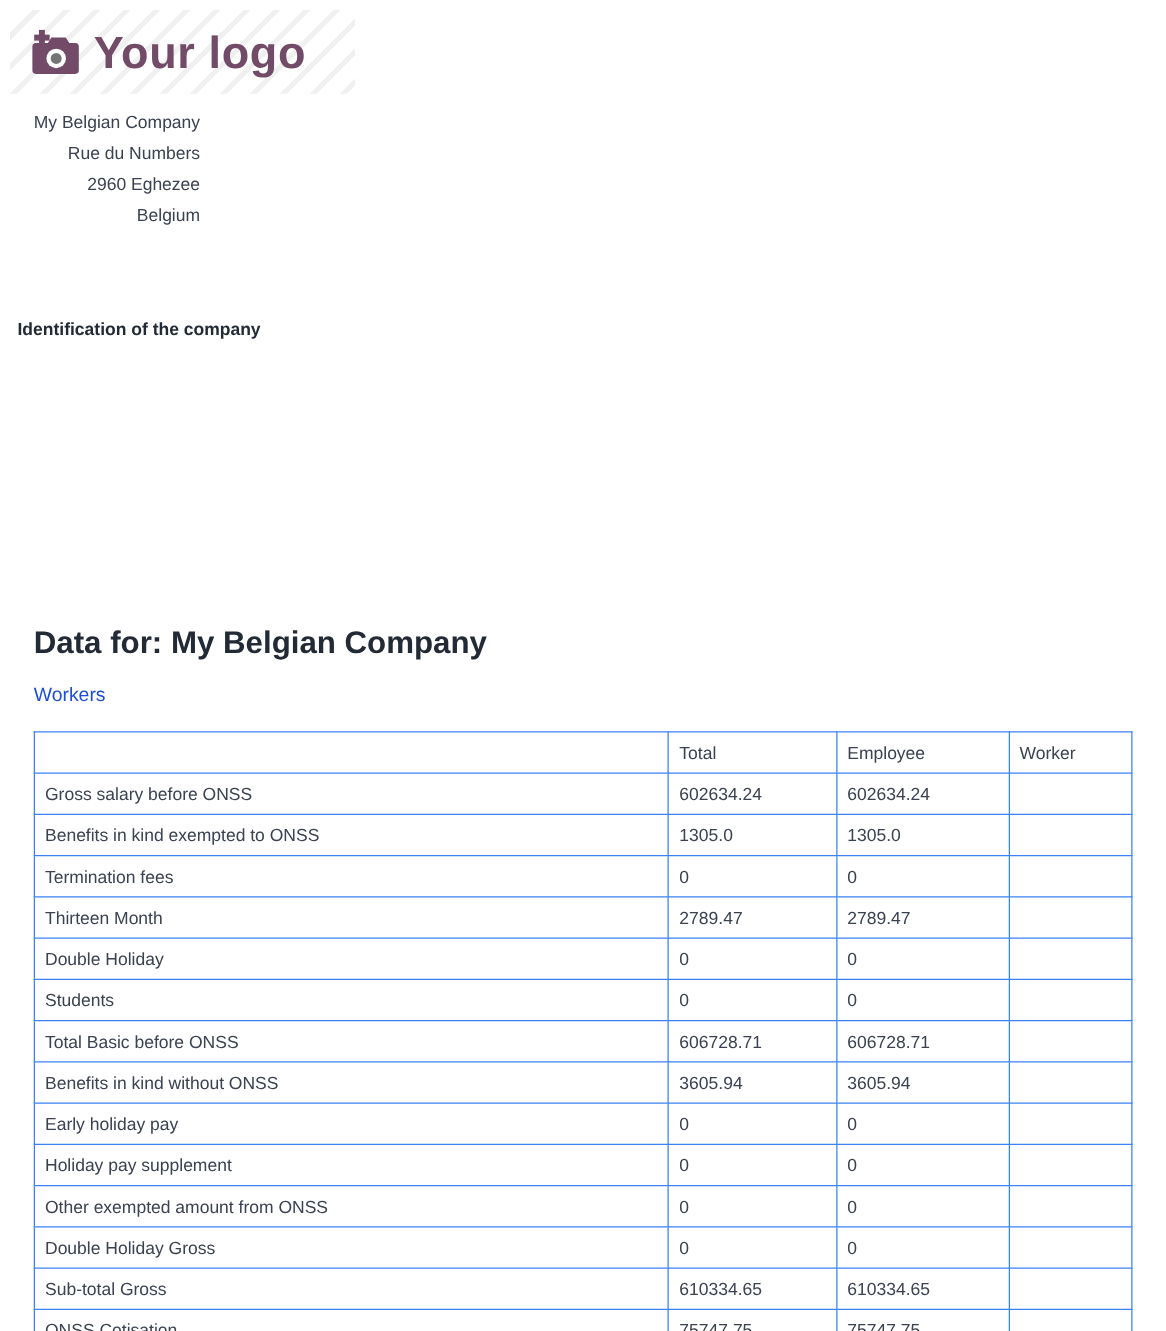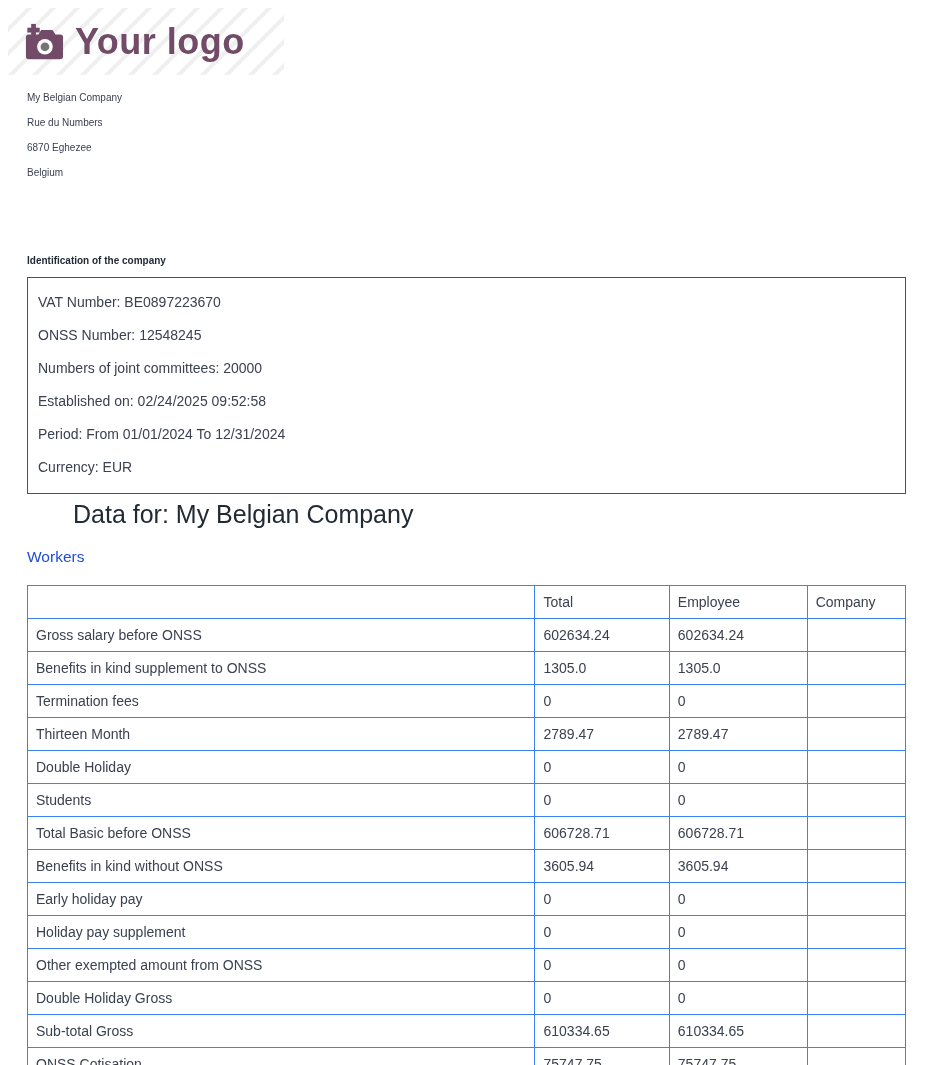--- a/index.html
+++ b/index.html
@@ -27,7 +27,7 @@
   }
 
   
-  .address { position: absolute; left: 27px; top: 85px; font-size: 10px; line-height: 25px; color: #3a4150; }
+  .address { position: absolute; left: 27px; top: 85px; font-size: 14px; line-height: 25px; color: #3a4150; text-align: right; }
 
   
   .doc-title {

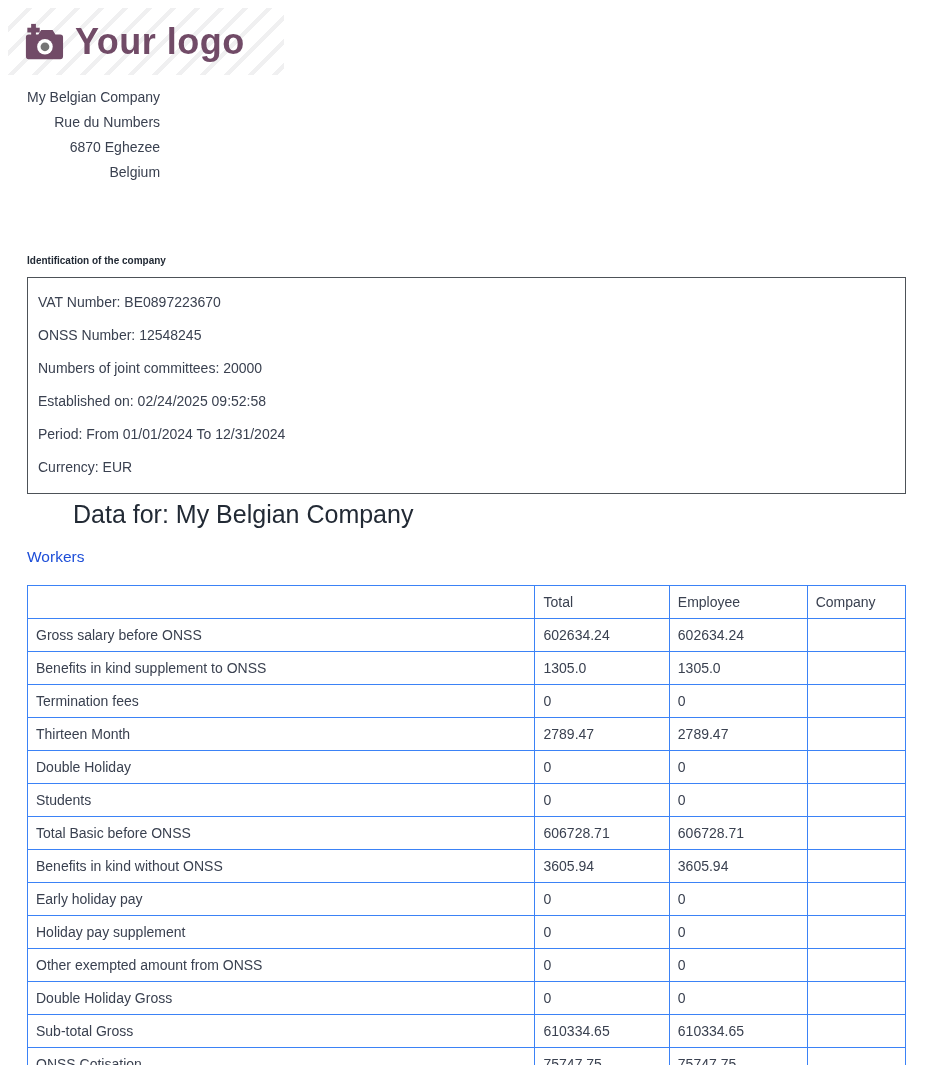--- a/index.html
+++ b/index.html
@@ -97,7 +97,7 @@
   <div class="address">
     <div>My Belgian Company</div>
     <div>Rue du Numbers</div>
-    <div>6870 Eghezee</div>
+    <div>2960 Eghezee</div>
     <div>Belgium</div>
   </div>
 

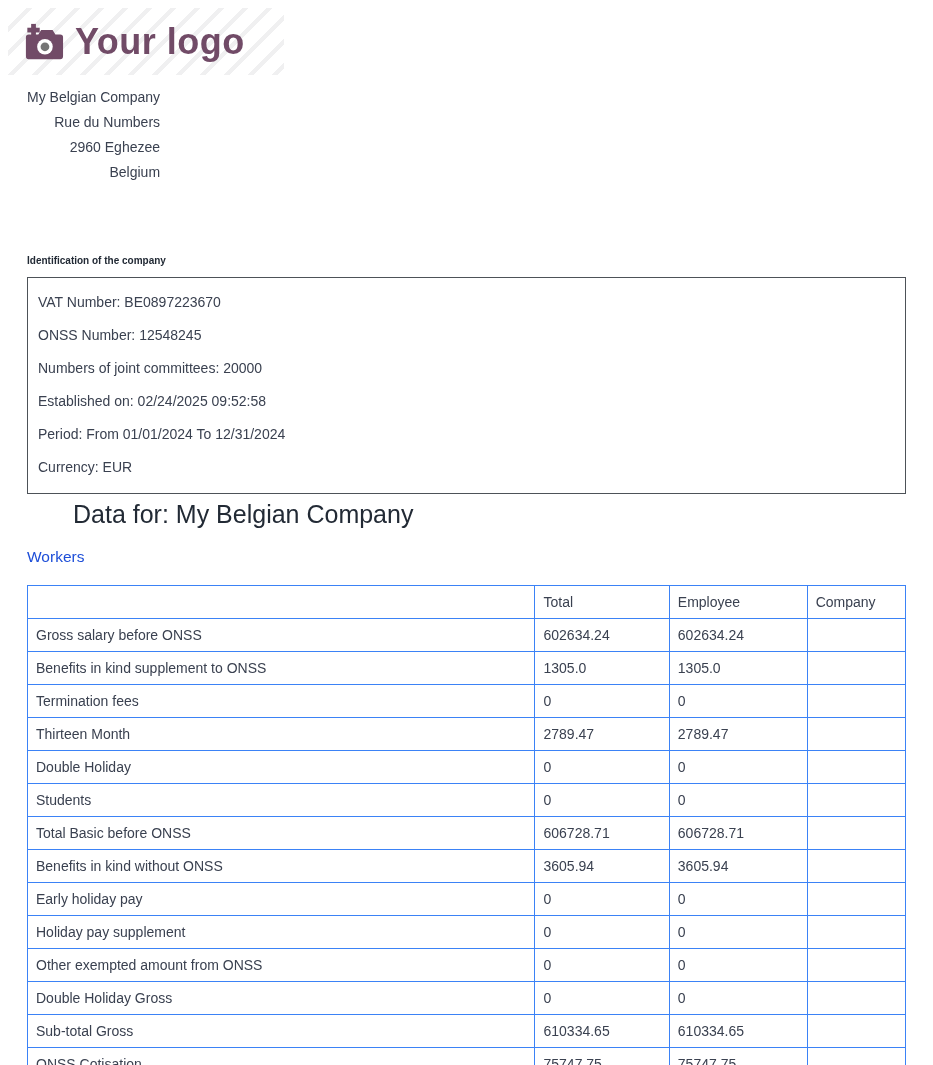--- a/index.html
+++ b/index.html
@@ -37,8 +37,8 @@
 
   
   .ident-heading {
-    position: absolute; left: 27px; top: 255px;
-    font-size: 10px; font-weight: 700; color: #222a35;
+    position: absolute; left: 14px; top: 255px;
+    font-size: 14px; font-weight: 700; color: #222a35;
   }
   .ident-box {
     position: absolute; left: 27px; top: 277px; width: 879px;

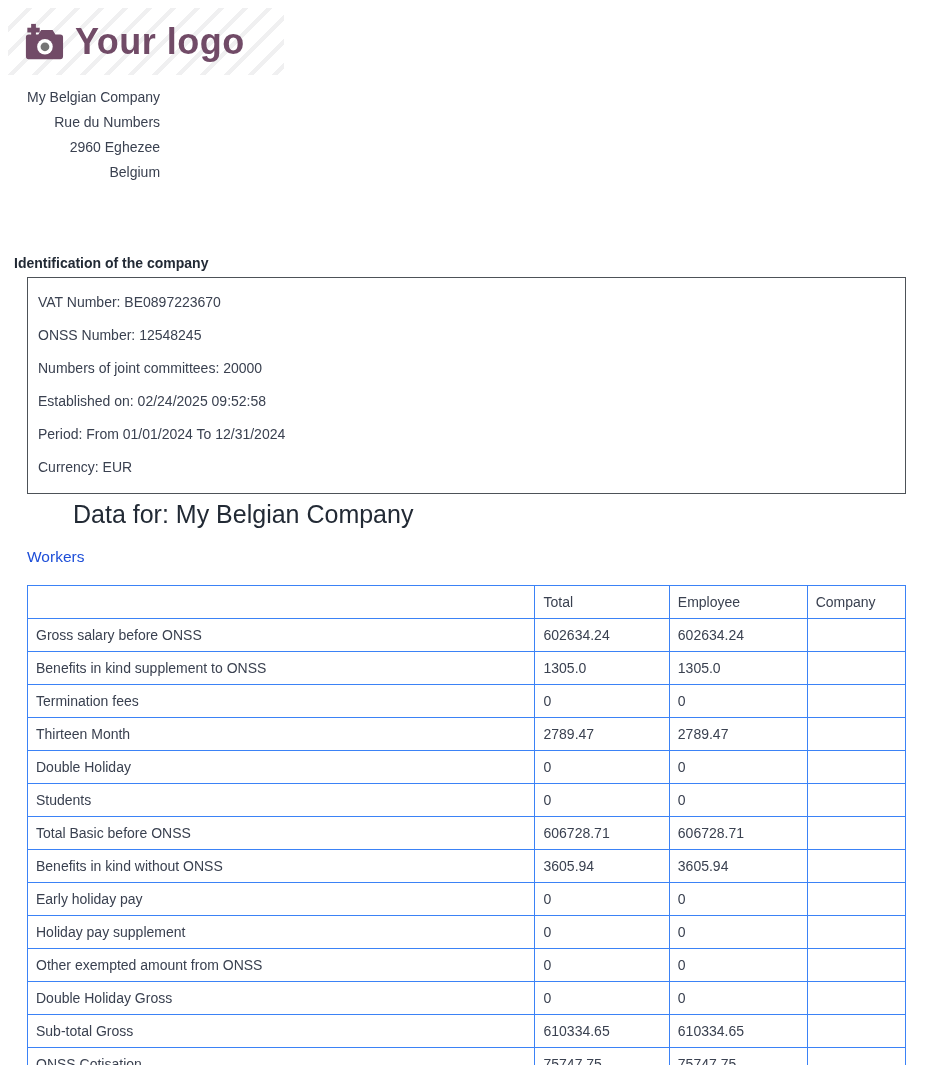--- a/index.html
+++ b/index.html
@@ -103,14 +103,6 @@
 
 
   <div class="ident-heading">Identification of the company</div>
-  <div class="ident-box">
-      <div>VAT Number: BE0897223670</div>
-      <div>ONSS Number: 12548245</div>
-      <div>Numbers of joint committees: 20000</div>
-      <div>Established on: 02/24/2025 09:52:58</div>
-      <div>Period: From 01/01/2024 To 12/31/2024</div>
-      <div>Currency: EUR</div>
-    </div>
 
   <div class="data-for">Data for: My Belgian Company</div>
   <div class="workers-heading">Workers</div>

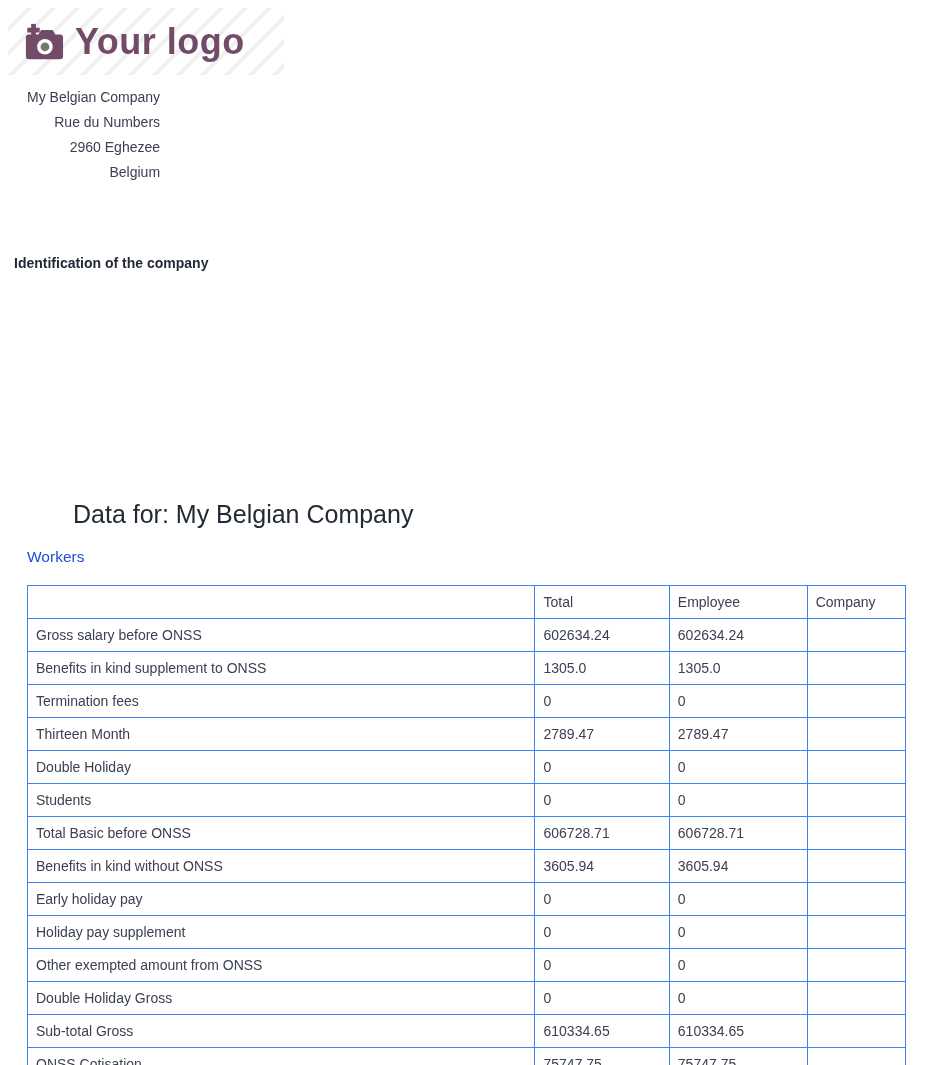--- a/index.html
+++ b/index.html
@@ -50,7 +50,7 @@
   
   .data-for {
     position: absolute; left: 27px; top: 500px;
-    font-size: 25px; font-weight: 400; color: #222a35; margin-left: 46px;
+    font-size: 25px; font-weight: 700; color: #222a35;
   }
   .workers-heading {
     position: absolute; left: 27px; top: 548px;

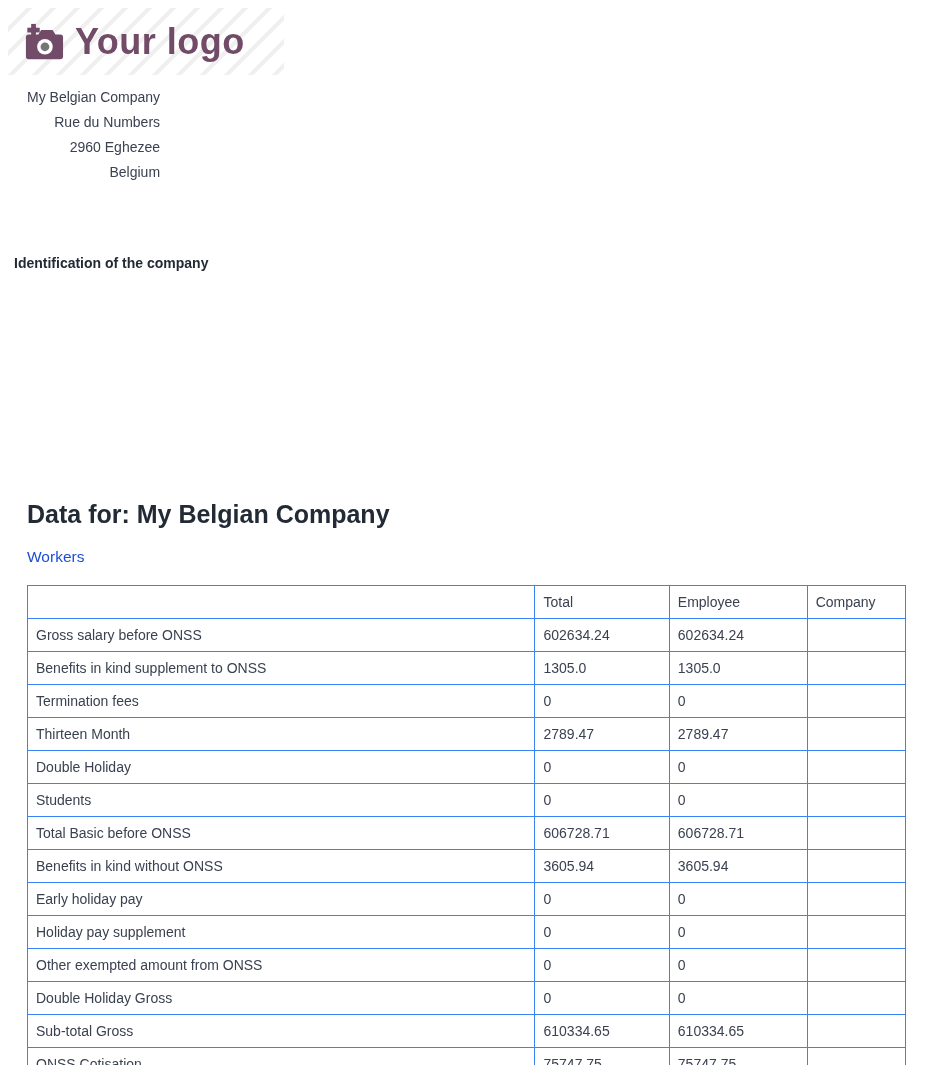--- a/index.html
+++ b/index.html
@@ -119,7 +119,7 @@
         <th></th>
         <th>Total</th>
         <th>Employee</th>
-        <th>Company</th>
+        <th>Worker</th>
       </tr>
     </thead>
     <tbody>

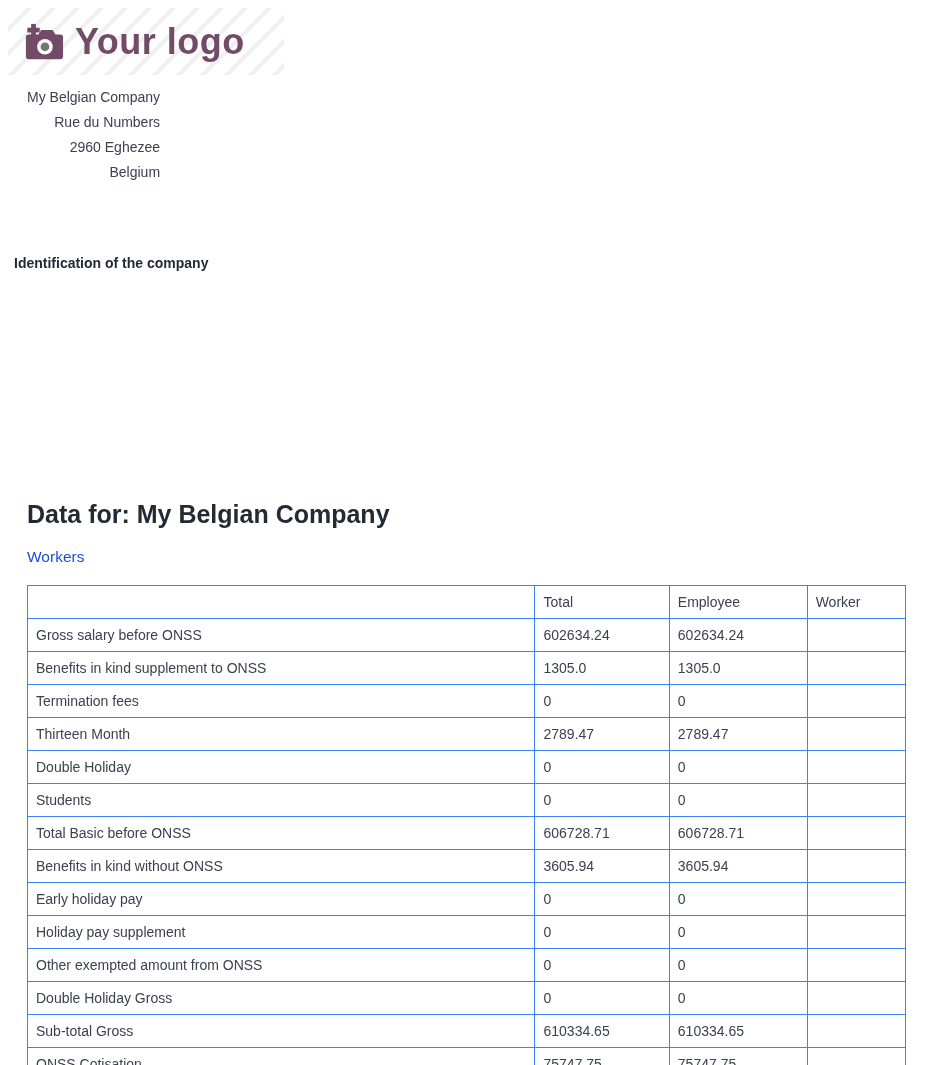--- a/index.html
+++ b/index.html
@@ -130,7 +130,7 @@
           <td>&nbsp;</td>
         </tr>
         <tr>
-          <td>Benefits in kind supplement to ONSS</td>
+          <td>Benefits in kind exempted to ONSS</td>
           <td>1305.0</td>
           <td>1305.0</td>
           <td>&nbsp;</td>

